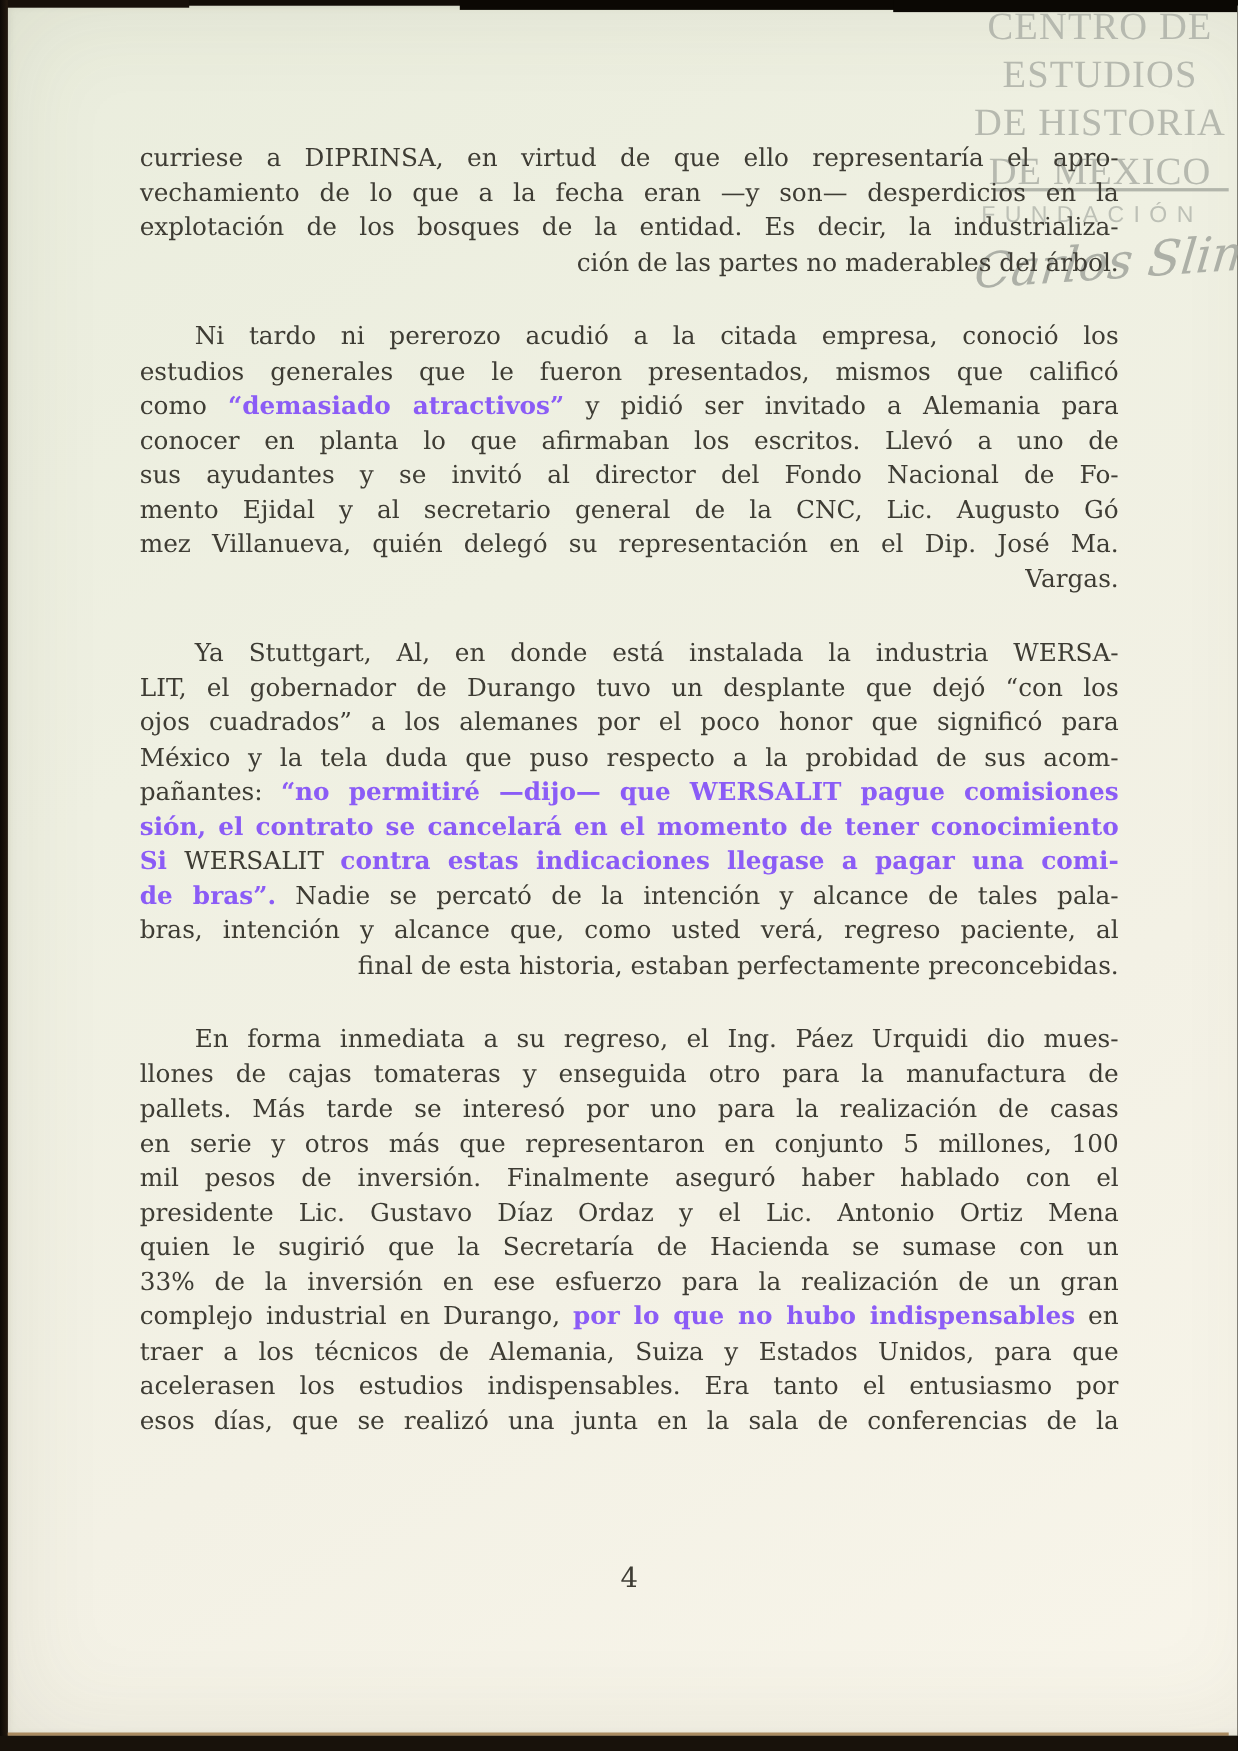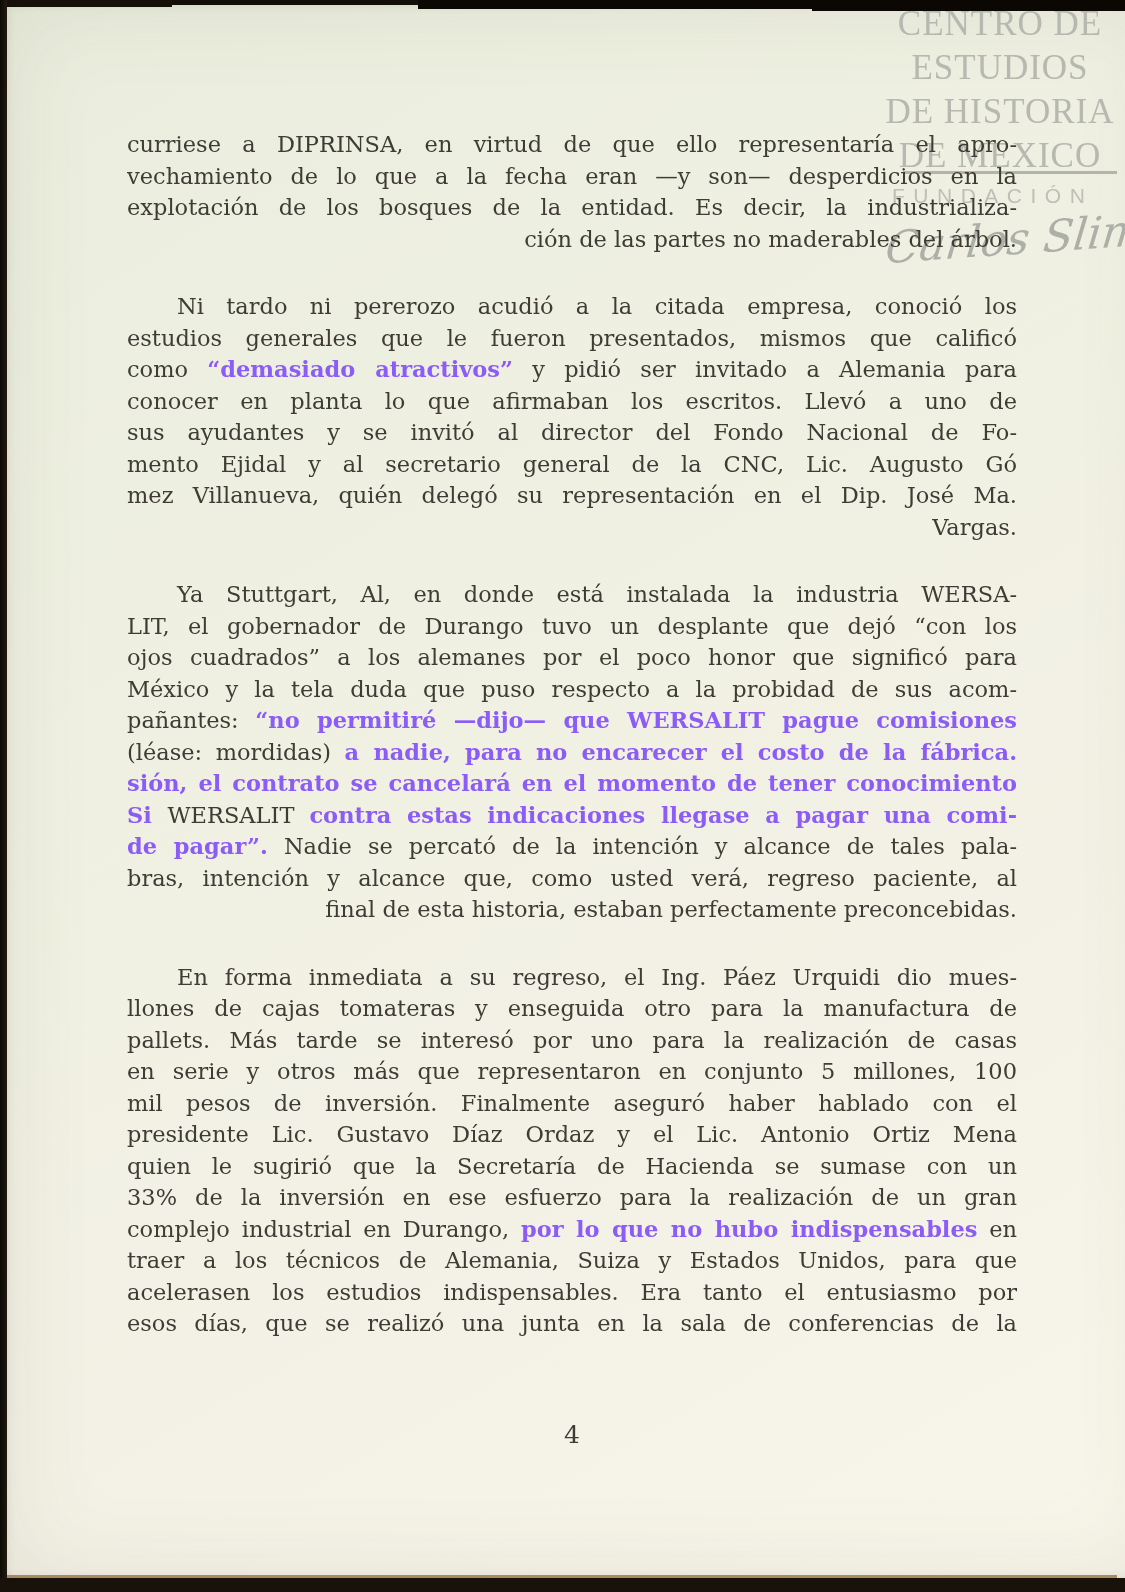--- a/index.html
+++ b/index.html
@@ -109,7 +109,6 @@
         <div class="line just"><span>ojos cuadrados” a los alemanes por el poco honor que significó para</span></div>
         <div class="line just"><span>México y la tela duda que puso respecto a la probidad de sus acom-</span></div>
         <div class="line just"><span>pañantes: </span><span class="b">“no permitiré —dijo— que WERSALIT pague comisiones</span></div>
-        <div class="line just"><span>(léase: mordidas) </span><span class="b">a nadie, para no encarecer el costo de la fábrica.</span></div>
         <div class="line just"><span class="b">sión, el contrato se cancelará en el momento de tener conocimiento</span></div>
         <div class="line just"><span class="b">Si </span><span>WERSALIT </span><span class="b">contra estas indicaciones llegase a pagar una comi-</span></div>
         <div class="line just"><span class="b">de pagar”.</span><span> Nadie se percató de la intención y alcance de tales pala-</span></div>

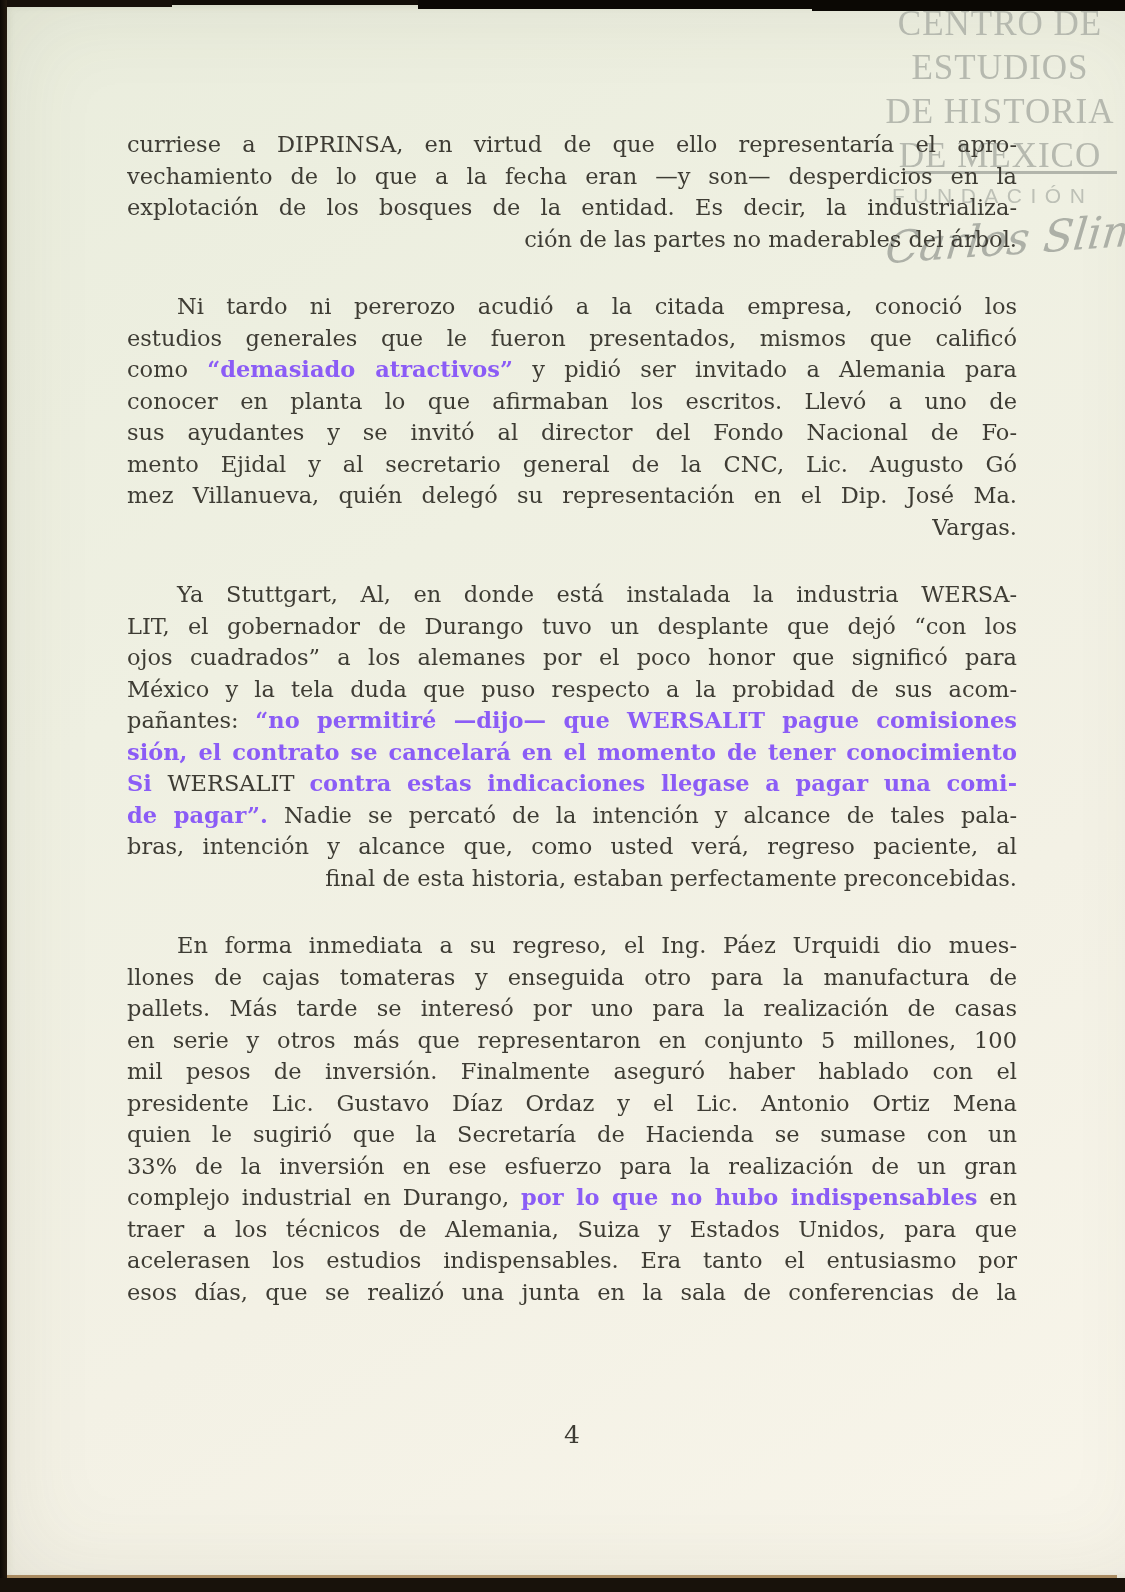--- a/index.html
+++ b/index.html
@@ -111,7 +111,7 @@
         <div class="line just"><span>pañantes: </span><span class="b">“no permitiré —dijo— que WERSALIT pague comisiones</span></div>
         <div class="line just"><span class="b">sión, el contrato se cancelará en el momento de tener conocimiento</span></div>
         <div class="line just"><span class="b">Si </span><span>WERSALIT </span><span class="b">contra estas indicaciones llegase a pagar una comi-</span></div>
-        <div class="line just"><span class="b">de pagar”.</span><span> Nadie se percató de la intención y alcance de tales pala-</span></div>
+        <div class="line just"><span class="b">de bras”.</span><span> Nadie se percató de la intención y alcance de tales pala-</span></div>
         <div class="line just"><span>bras, intención y alcance que, como usted verá, regreso paciente, al</span></div>
         <div class="line"><span>final de esta historia, estaban perfectamente preconcebidas.</span></div>
       </div>

